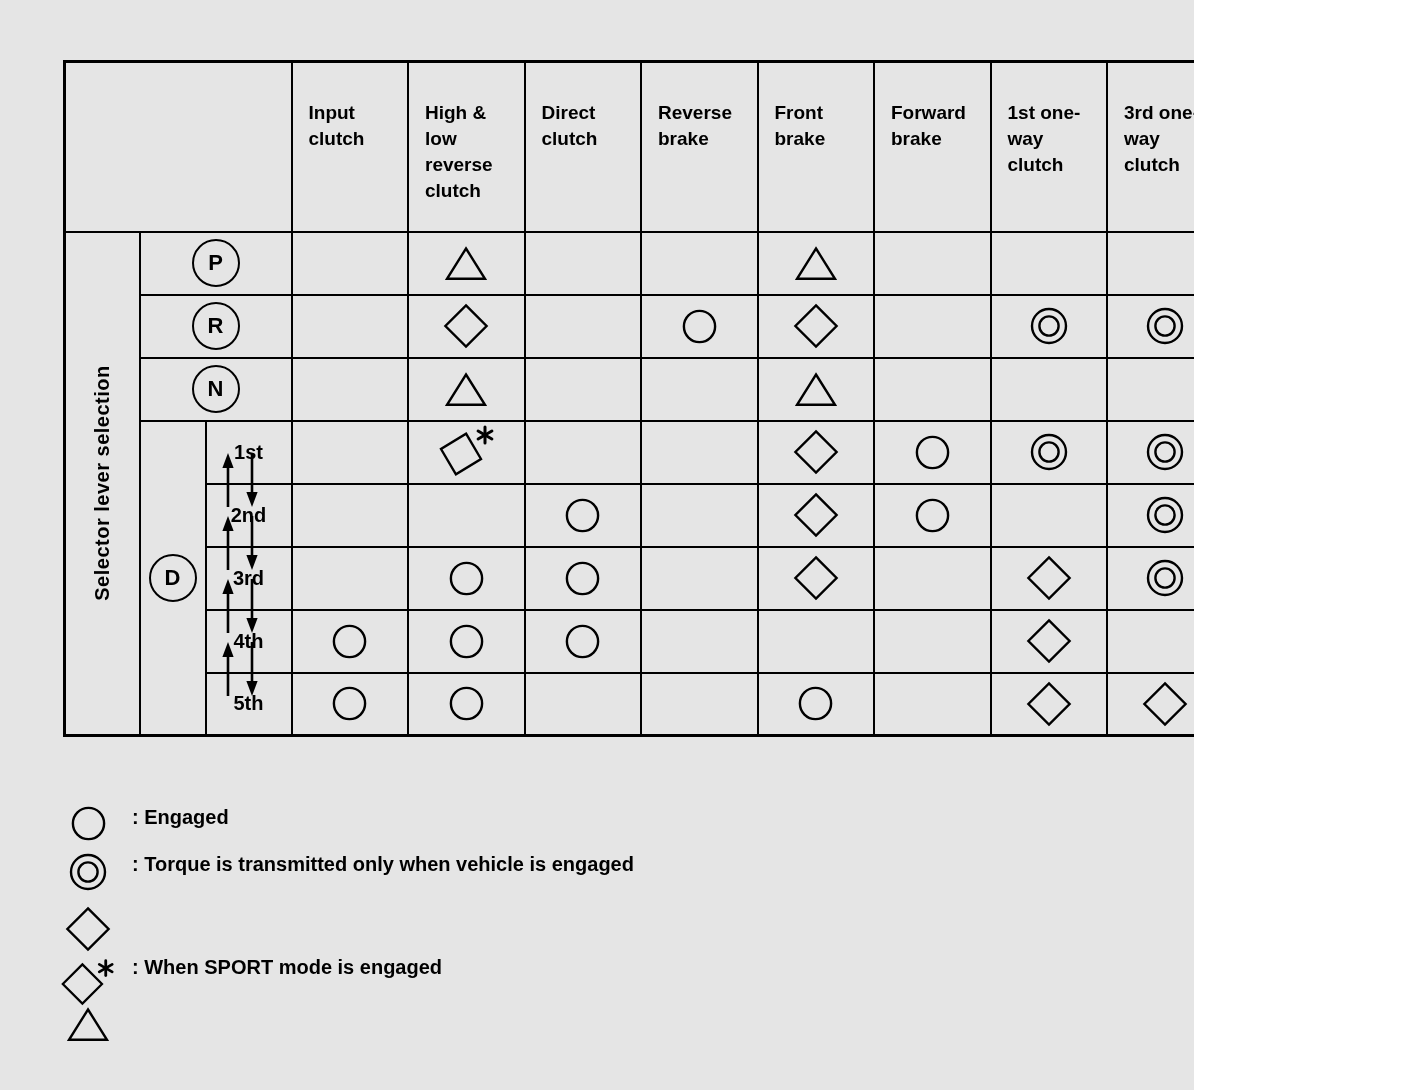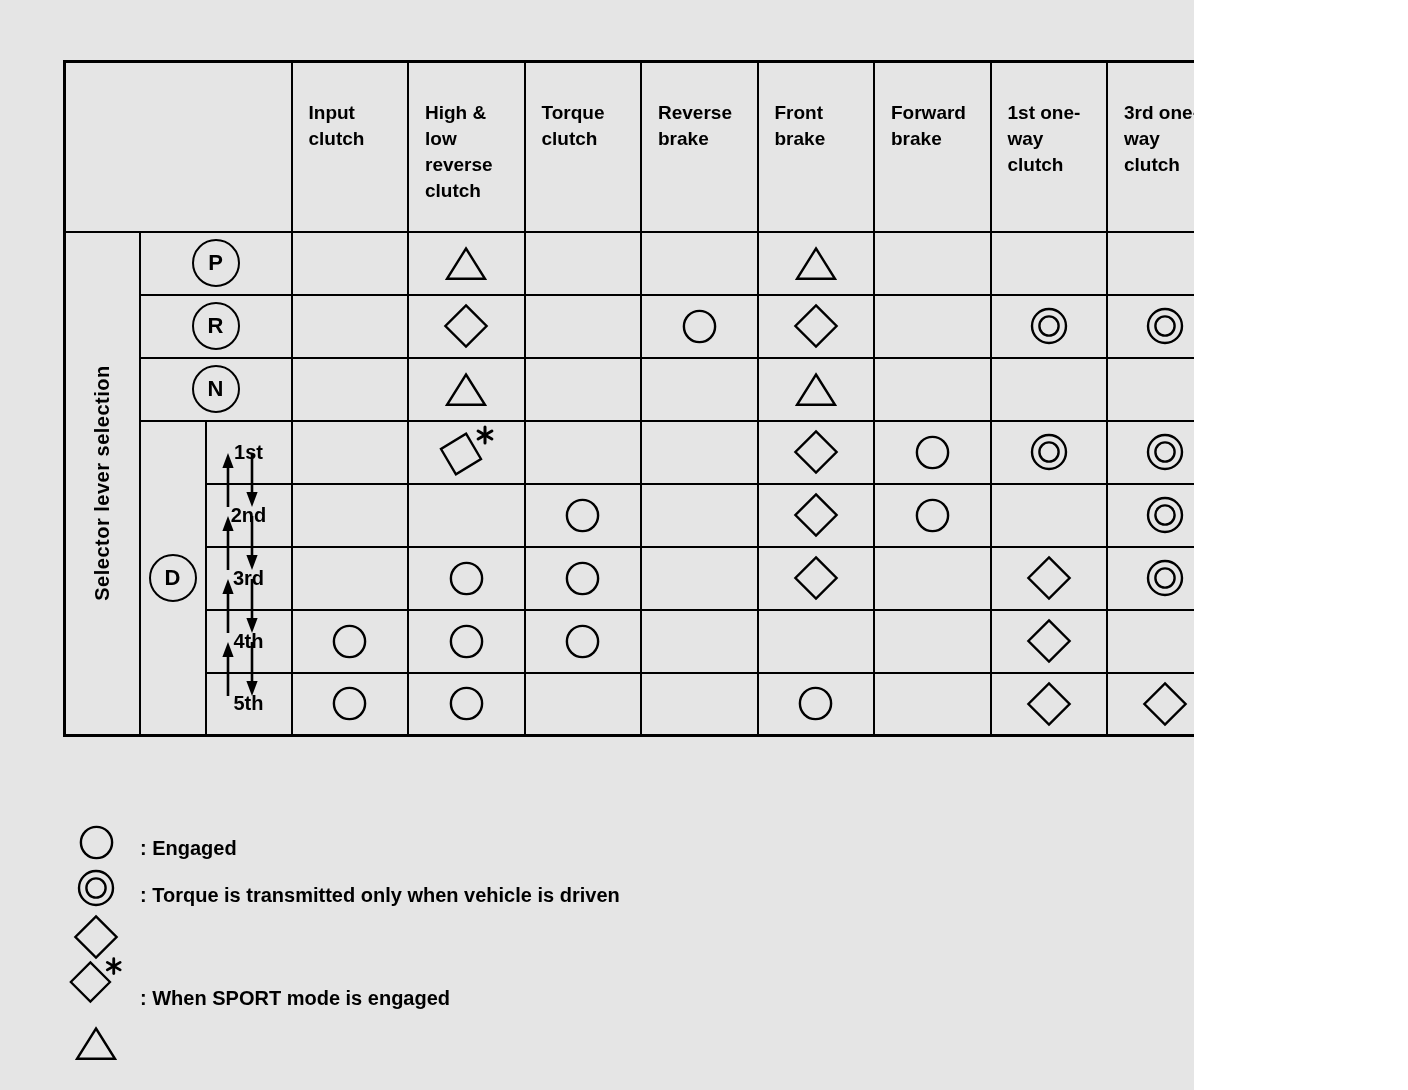--- a/index.html
+++ b/index.html
@@ -107,7 +107,7 @@
       <td class="corner" colspan="3"></td>
       <th>Input clutch</th>
       <th>High &amp; low reverse clutch</th>
-      <th>Torque clutch</th>
+      <th>Direct clutch</th>
       <th>Reverse brake</th>
       <th>Front brake</th>
       <th>Forward brake</th>

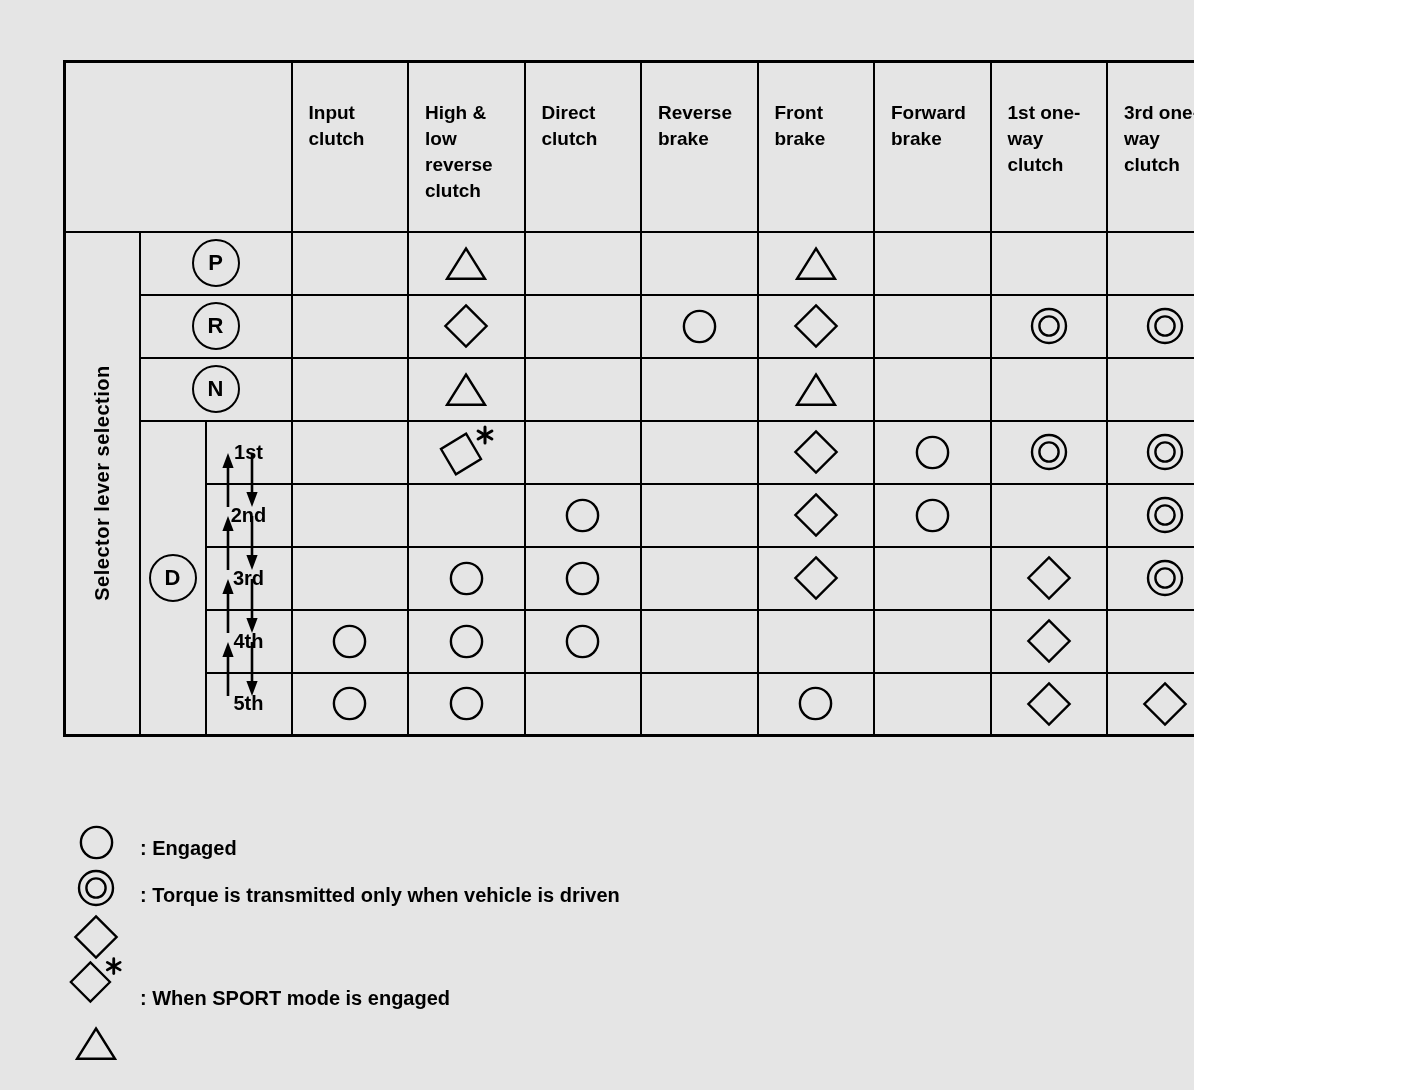--- a/index.html
+++ b/index.html
@@ -72,9 +72,9 @@
   
   .legend-item {
     position: absolute;
-    left: 68px;
+    left: 60px;
     display: flex;
-    align-items: flex-end;
+    align-items: flex-start;
     height: 54px;
   }
   .sym-box {

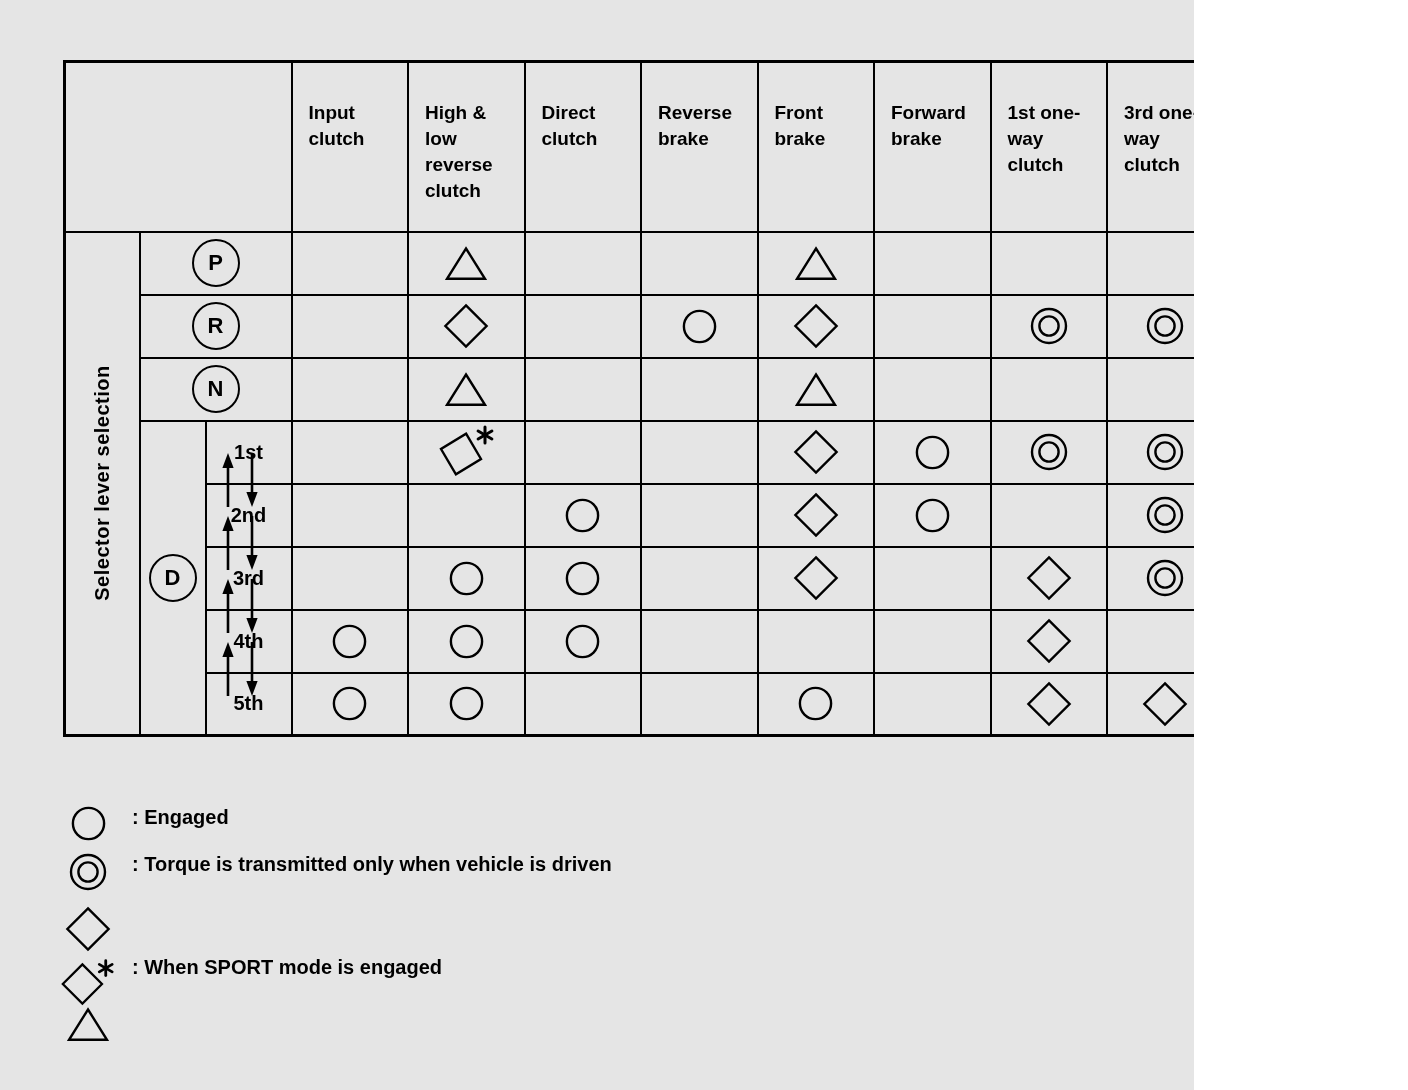--- a/index.html
+++ b/index.html
@@ -343,7 +343,7 @@
             <circle cx="19" cy="19" r="9.6" fill="none" stroke="#000" stroke-width="2.4"></circle>
           </svg>
         </span>
-      <span class="legend-label">: Torque is transmitted only when vehicle is driven</span>
+      <span class="legend-label">: Torque is transmitted only when vehicle is engaged</span>
     </div>
     <div class="legend-item" style="top:906px">
       <span class="sym-box">

